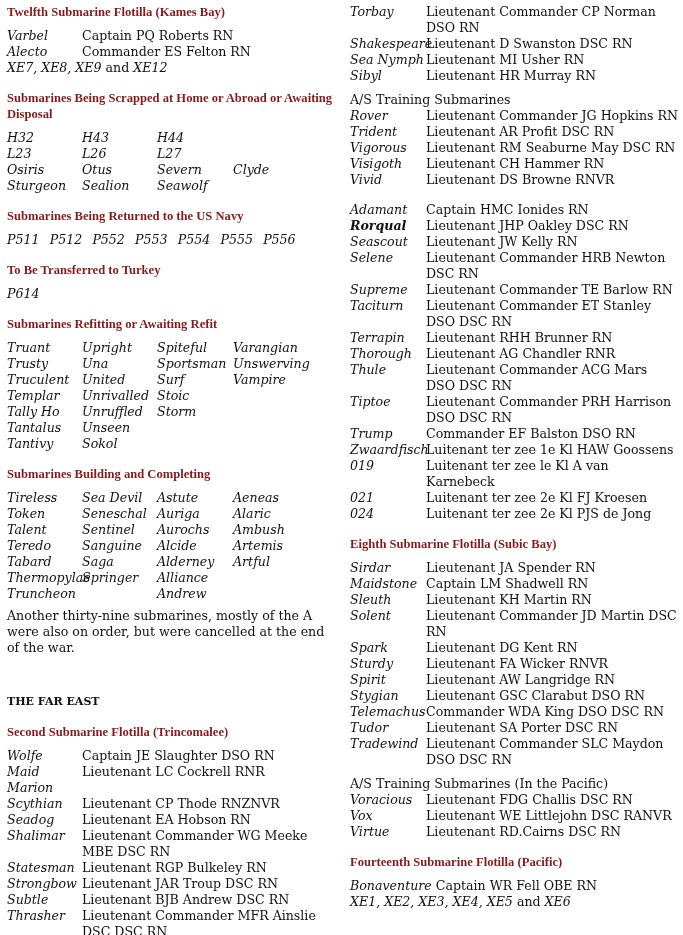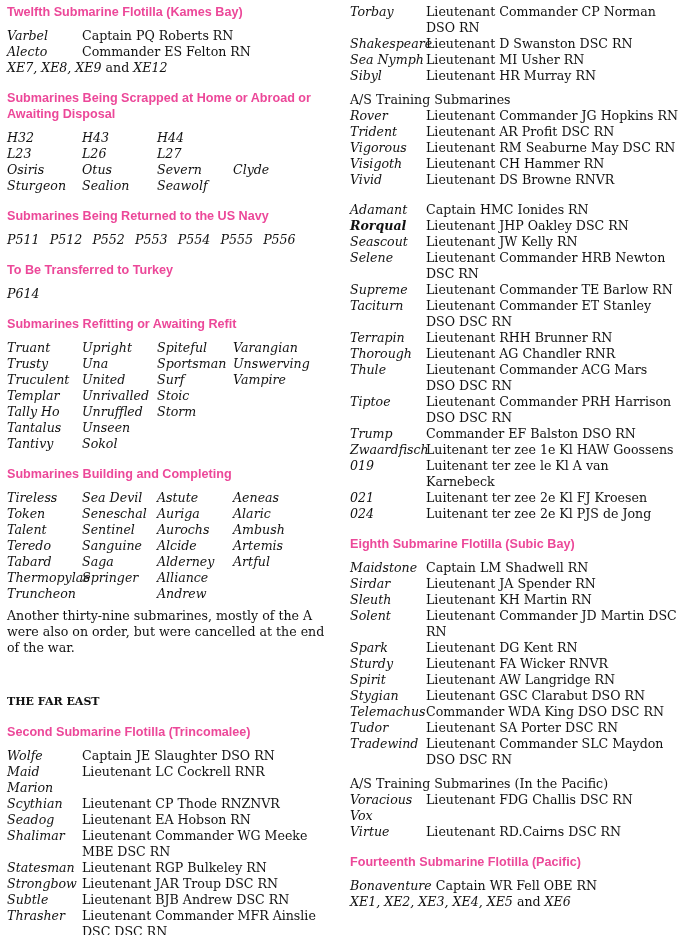--- a/index.html
+++ b/index.html
@@ -13,9 +13,9 @@
   .col-left { left: 7px; width: 330px; }
   .col-right { left: 350px; width: 330px; }
   h2 {
-    font-family: Liberation Sans, sans-serif;
+    font-family: Liberation Serif, serif;
     font-weight: bold; font-size: 12.6px; line-height: 16px;
-    margin: 0 0 8px 0; color: #ec4899;
+    margin: 0 0 8px 0; color: #7f1d1d;
   }
   .sec { margin-bottom: 14px; }
   .row { display: flex; }

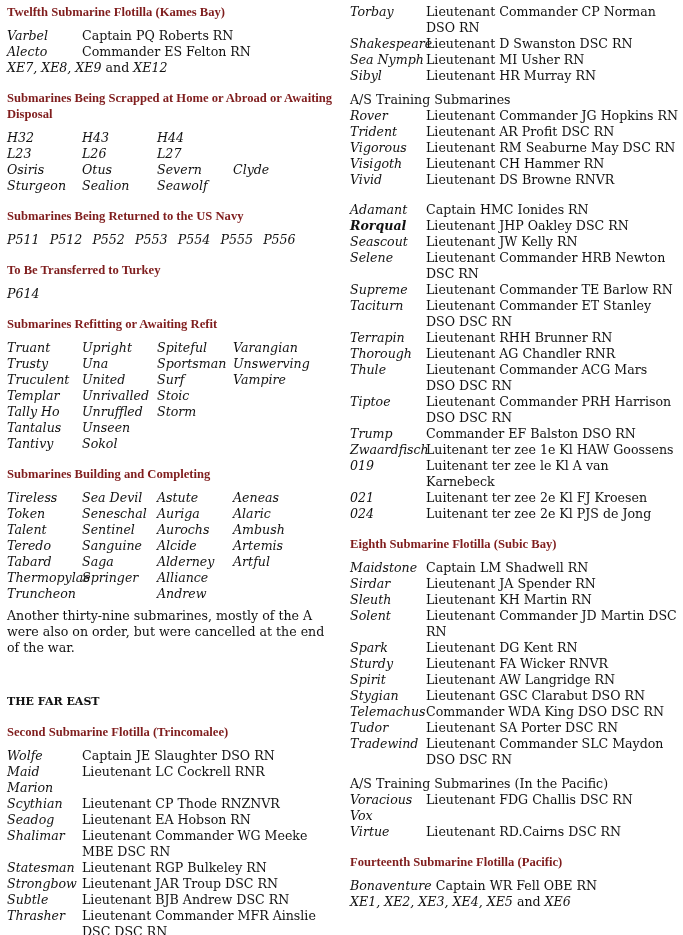--- a/index.html
+++ b/index.html
@@ -324,14 +324,14 @@
     <h2>Eighth Submarine Flotilla (Subic Bay)</h2>
     <div>
         <div class="row">
+          <span class="ship" style="width: 76px;">Sirdar</span>
+          <span class="cmd">Lieutenant JA Spender RN</span>
+        </div>
+        <div class="row">
           <span class="ship" style="width: 76px;">Maidstone</span>
           <span class="cmd">Captain LM Shadwell RN</span>
         </div>
         <div class="row">
-          <span class="ship" style="width: 76px;">Sirdar</span>
-          <span class="cmd">Lieutenant JA Spender RN</span>
-        </div>
-        <div class="row">
           <span class="ship" style="width: 76px;">Sleuth</span>
           <span class="cmd">Lieutenant KH Martin RN</span>
         </div>

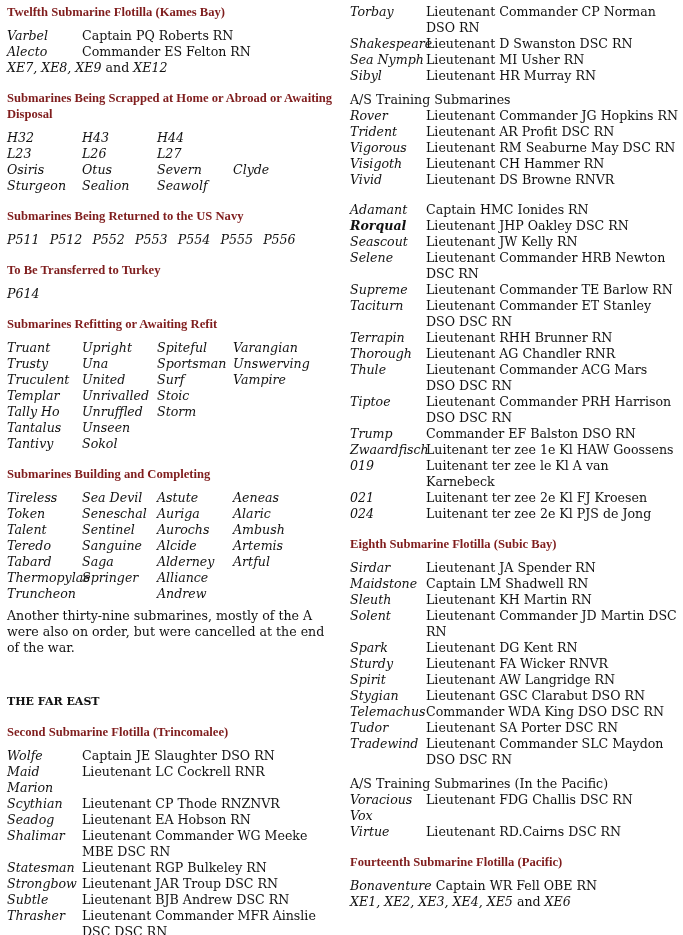--- a/index.html
+++ b/index.html
@@ -377,6 +377,7 @@
         </div>
         <div class="row">
           <span class="ship" style="width: 76px;">Vox</span>
+          <span class="cmd">Lieutenant WE Littlejohn DSC RANVR</span>
         </div>
         <div class="row">
           <span class="ship" style="width: 76px;">Virtue</span>

